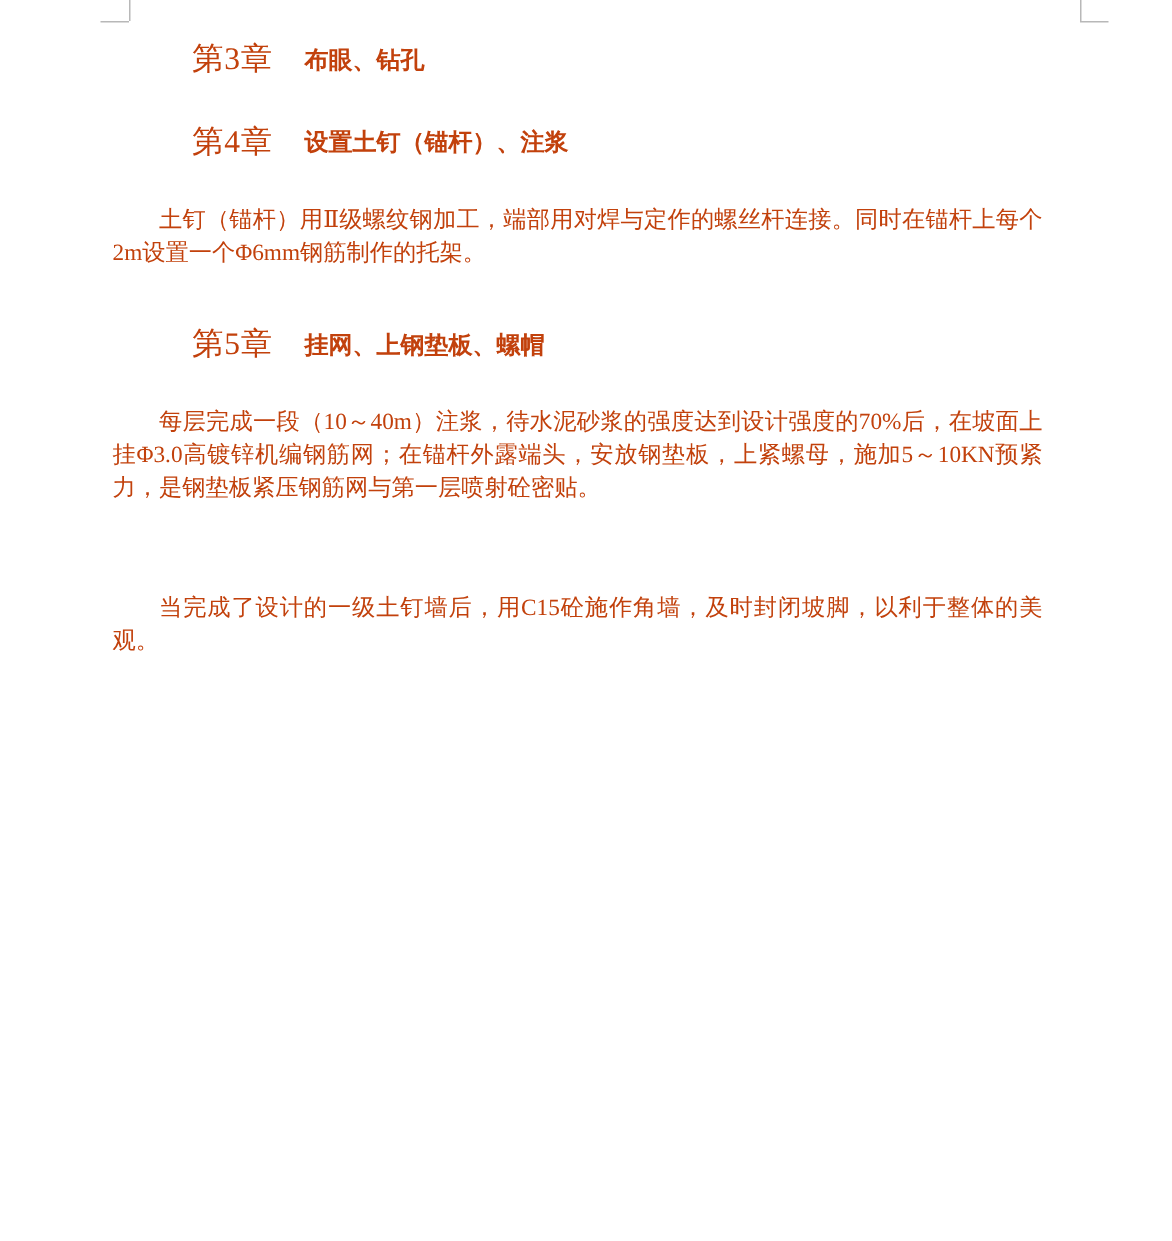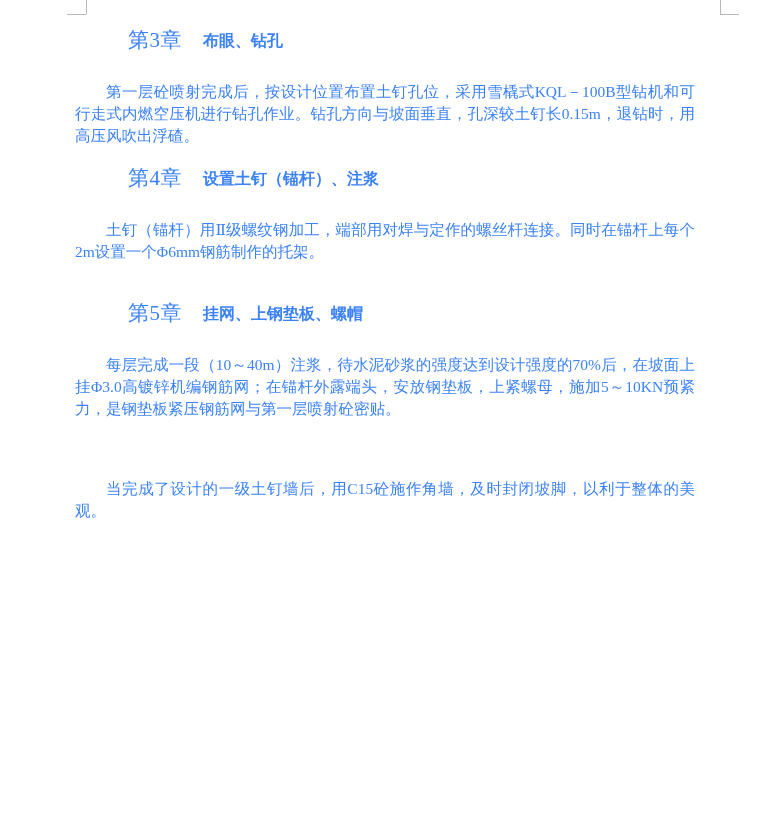--- a/index.html
+++ b/index.html
@@ -12,7 +12,7 @@
     width: 781px;
     height: 827px;
     background: #ffffff;
-    color: #3b82f6;
+    color: #c2410c;
     overflow: hidden;
     font-family: "Liberation Serif", "DejaVu Serif", serif;
   }

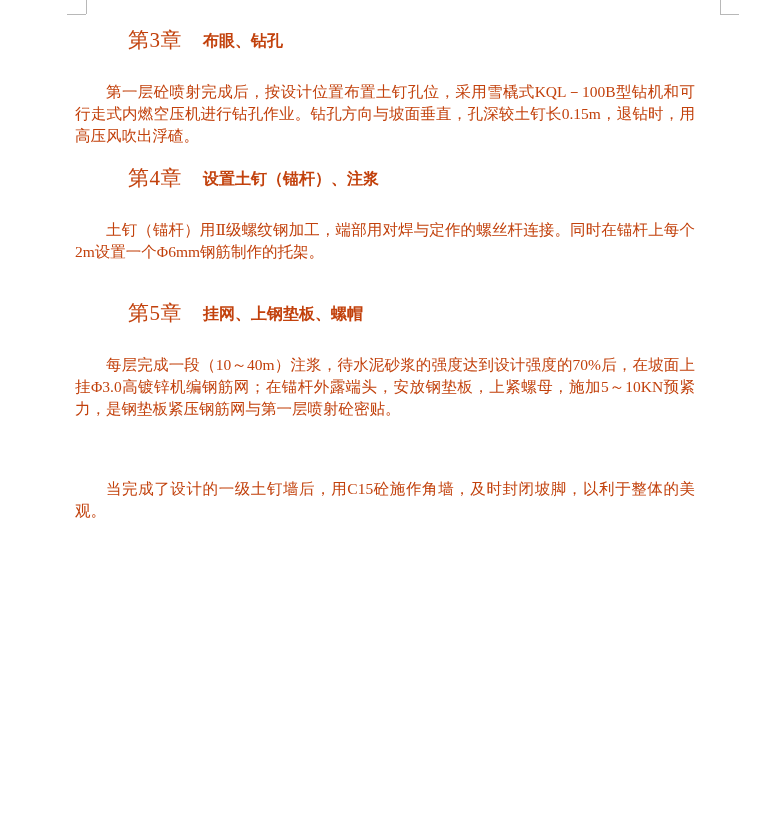--- a/index.html
+++ b/index.html
@@ -103,7 +103,6 @@
         <span class="chapter-num">第3章</span>
         <span class="chapter-title">布眼、钻孔</span>
       </h2>
-      <p class="body-para">第一层砼喷射完成后，按设计位置布置土钉孔位，采用雪橇式KQL－100B型钻机和可行走式内燃空压机进行钻孔作业。钻孔方向与坡面垂直，孔深较土钉长0.15m，退钻时，用高压风吹出浮碴。</p>
     </section>
 
     <section class="doc-section sec-4">

